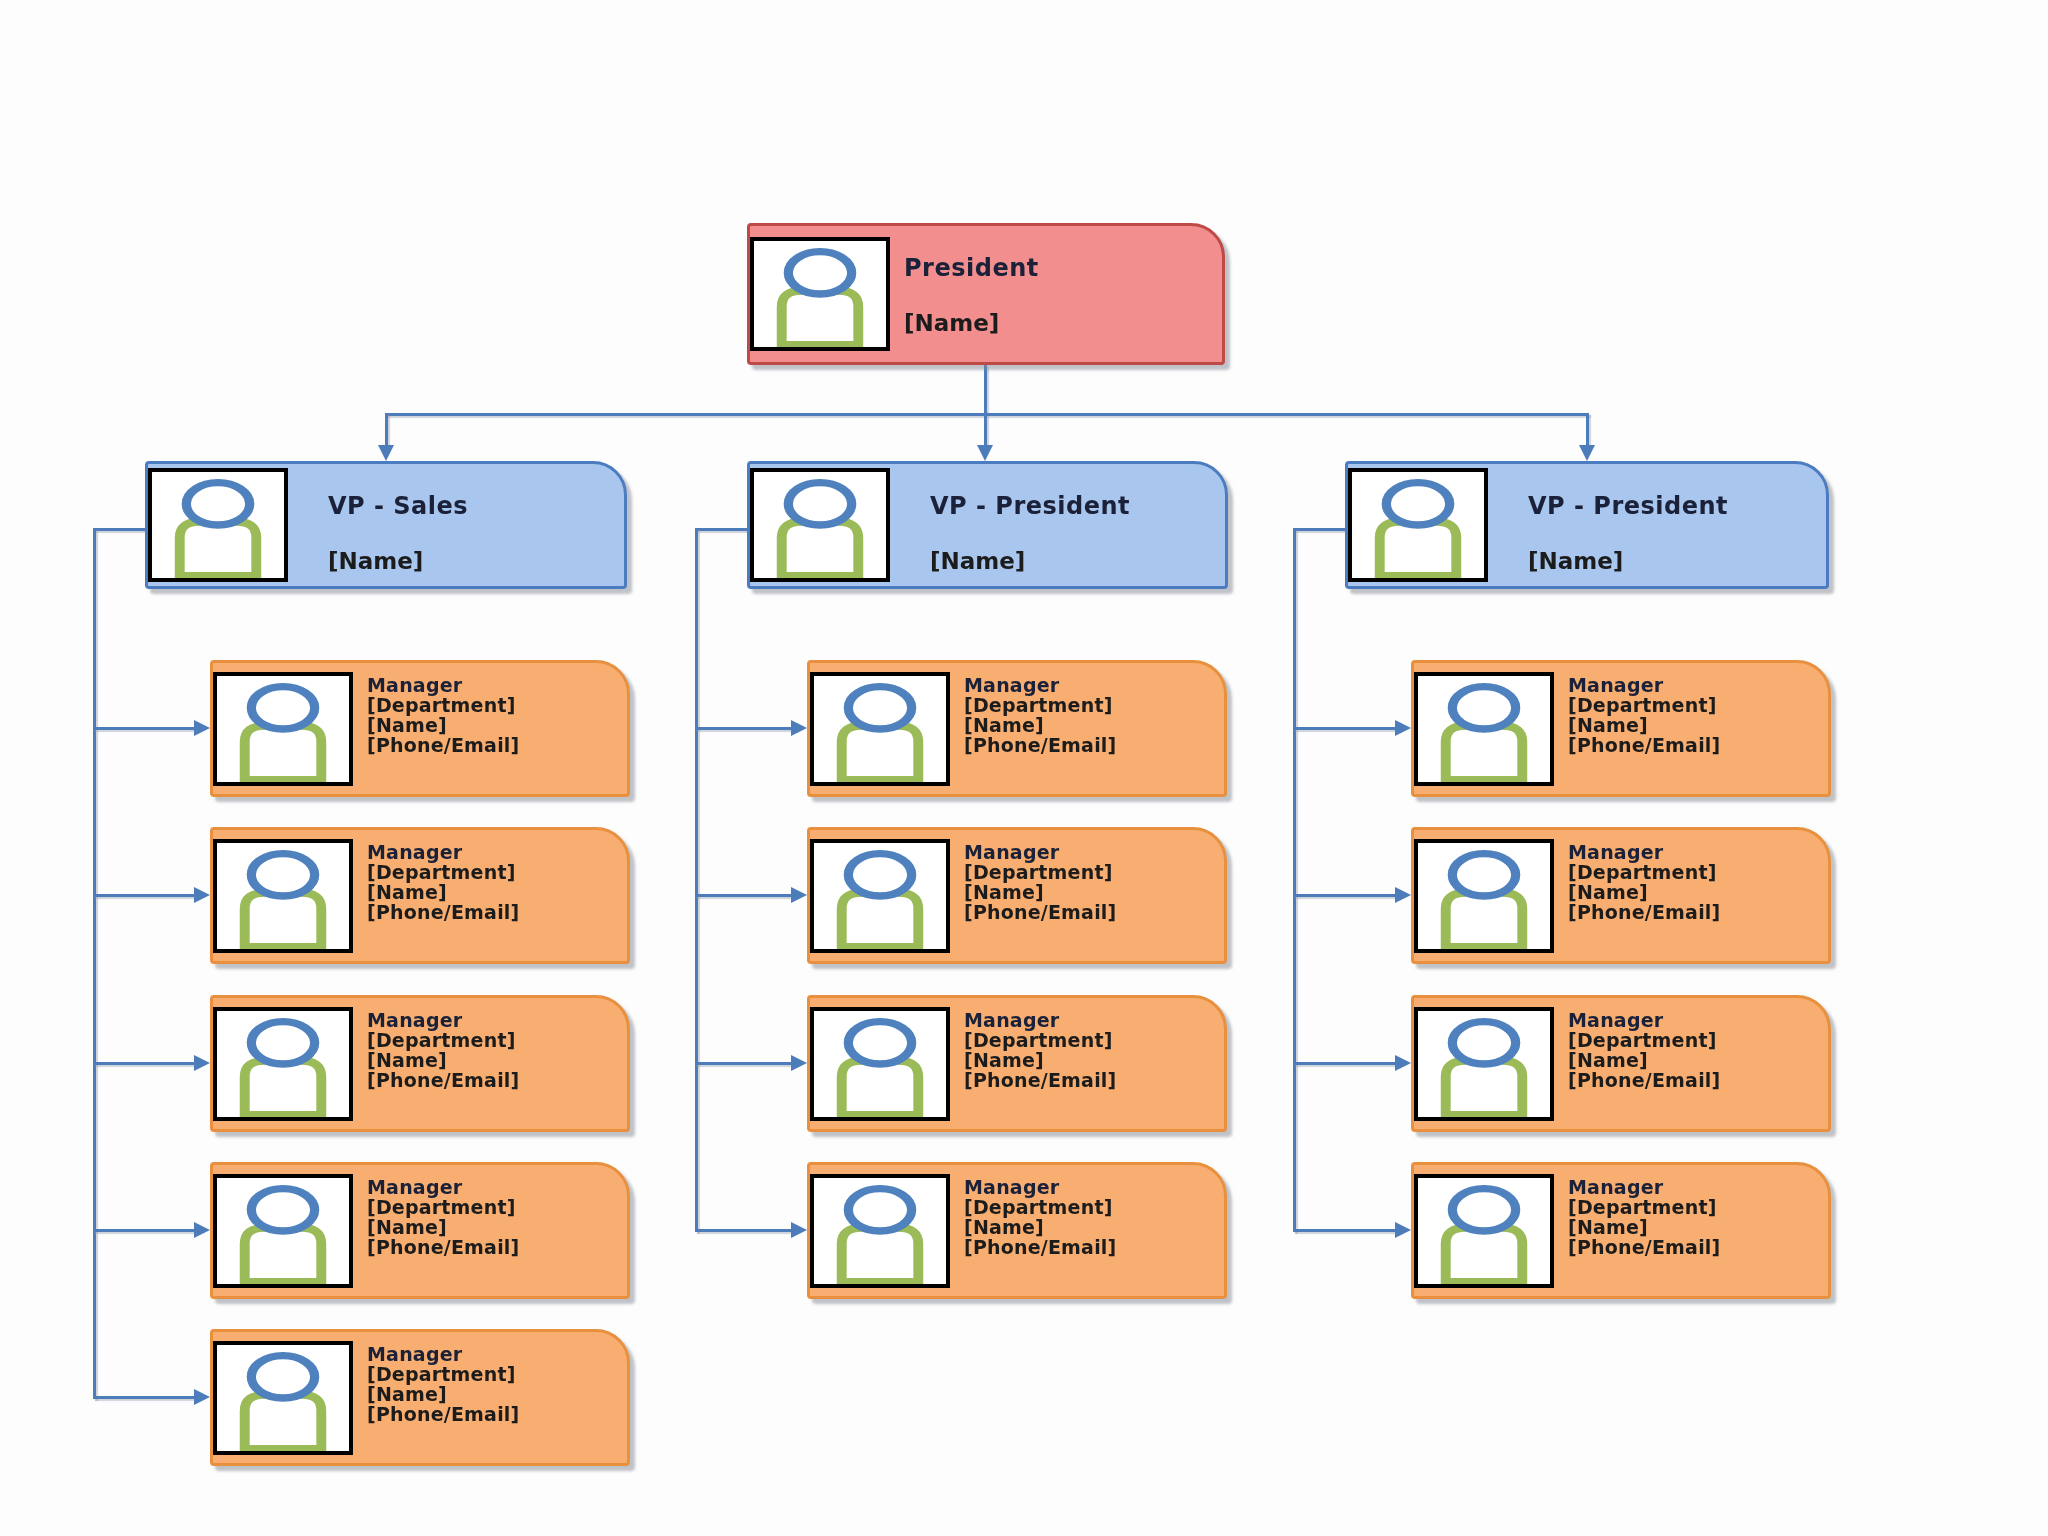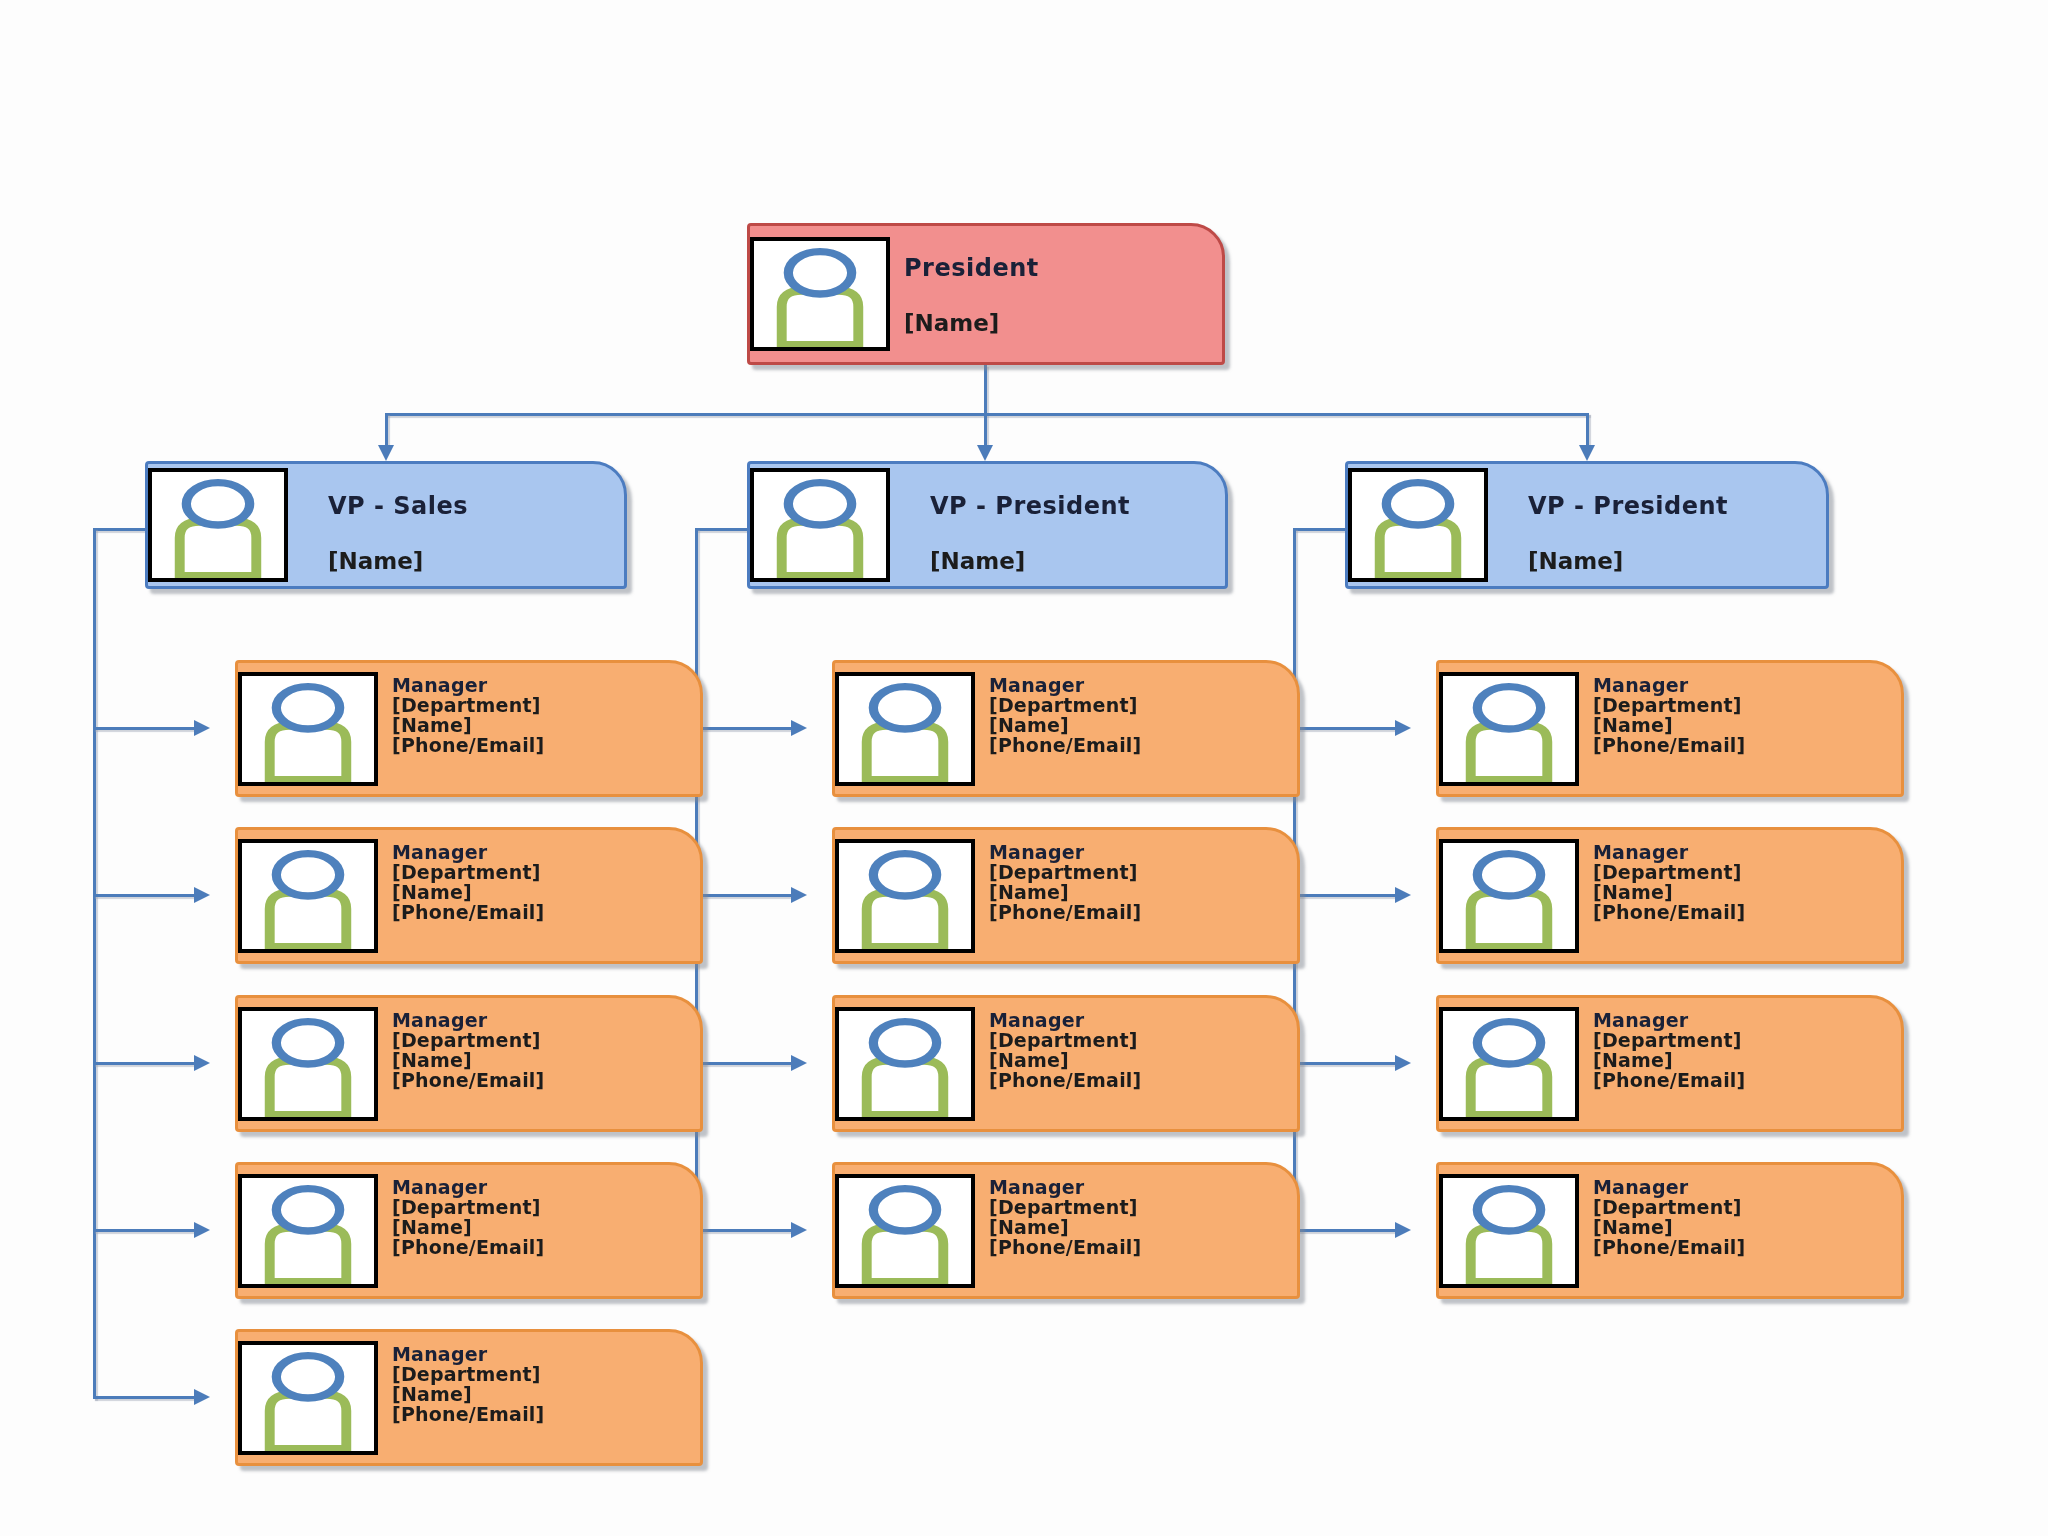--- a/index.html
+++ b/index.html
@@ -21,7 +21,7 @@
         box-sizing:border-box;}
   .pres{background:var(--president_fill);border-color:var(--president_border);height:142px;}
   .vp{background:var(--vp_fill);border-color:var(--vp_border);height:128px;gap:26px;}
-  .mgr{background:var(--manager_fill);border-color:var(--manager_border);height:137px;width:468px;margin-left:25px;}
+  .mgr{background:var(--manager_fill);border-color:var(--manager_border);height:137px;width:420px;}
   .photo{flex:none;width:132px;height:106px;background:#fff;border:4px solid var(--photo_border);}
   .photo svg{display:block;width:100%;height:100%;}
   .txt{margin-left:14px;display:flex;flex-direction:column;align-self:flex-start;}

